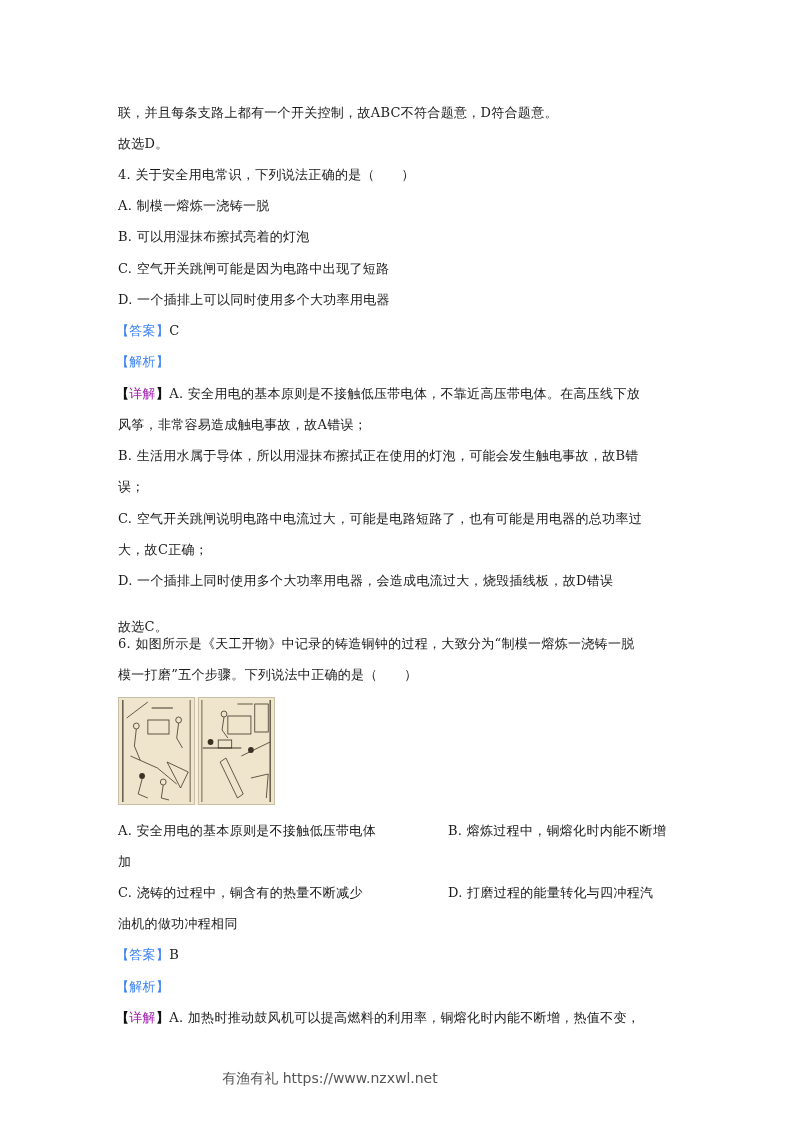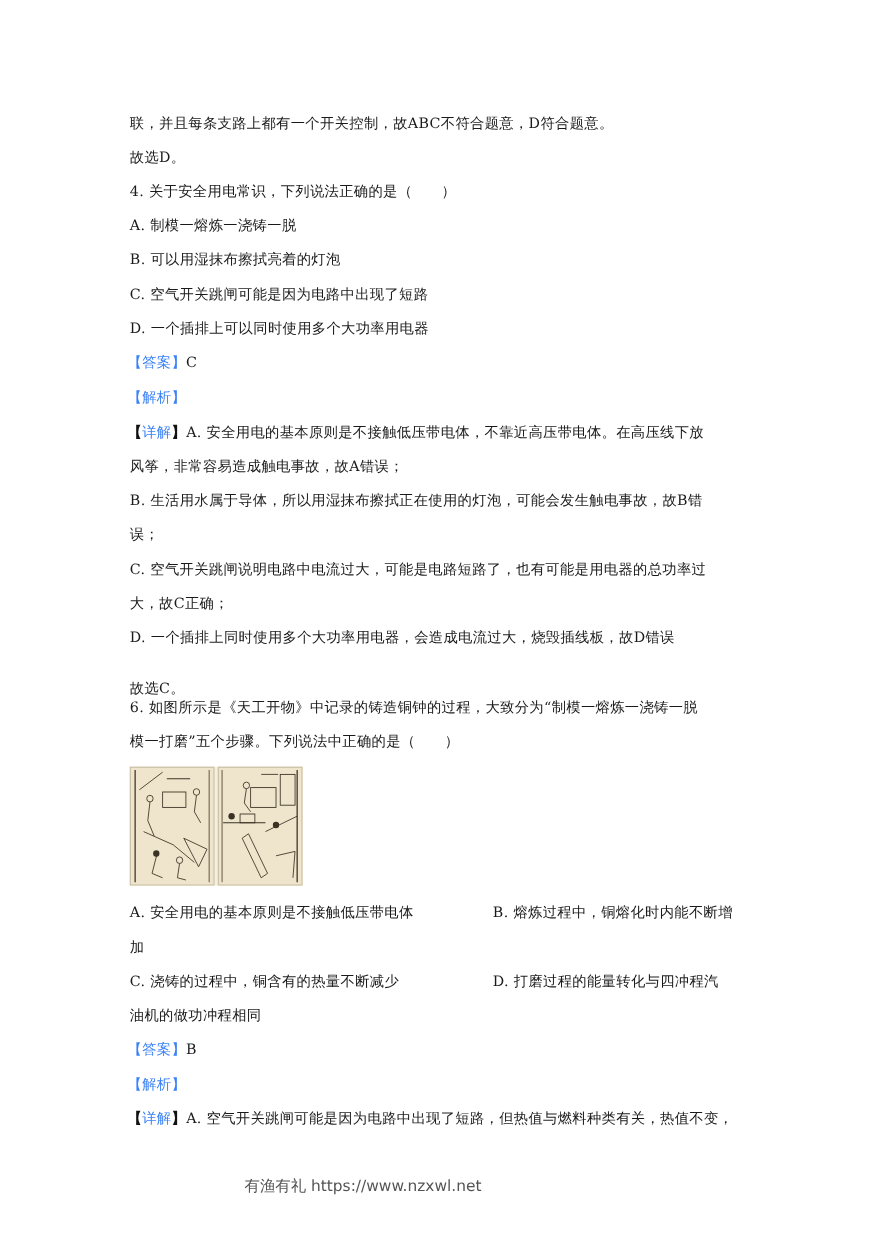--- a/index.html
+++ b/index.html
@@ -33,7 +33,7 @@
     color: #3b82f6;
   }
   .tag-label-gray {
-    color: #3b82f6;
+    color: #a21caf;
   }
   .tag-bracket-dark {
     color: #111;

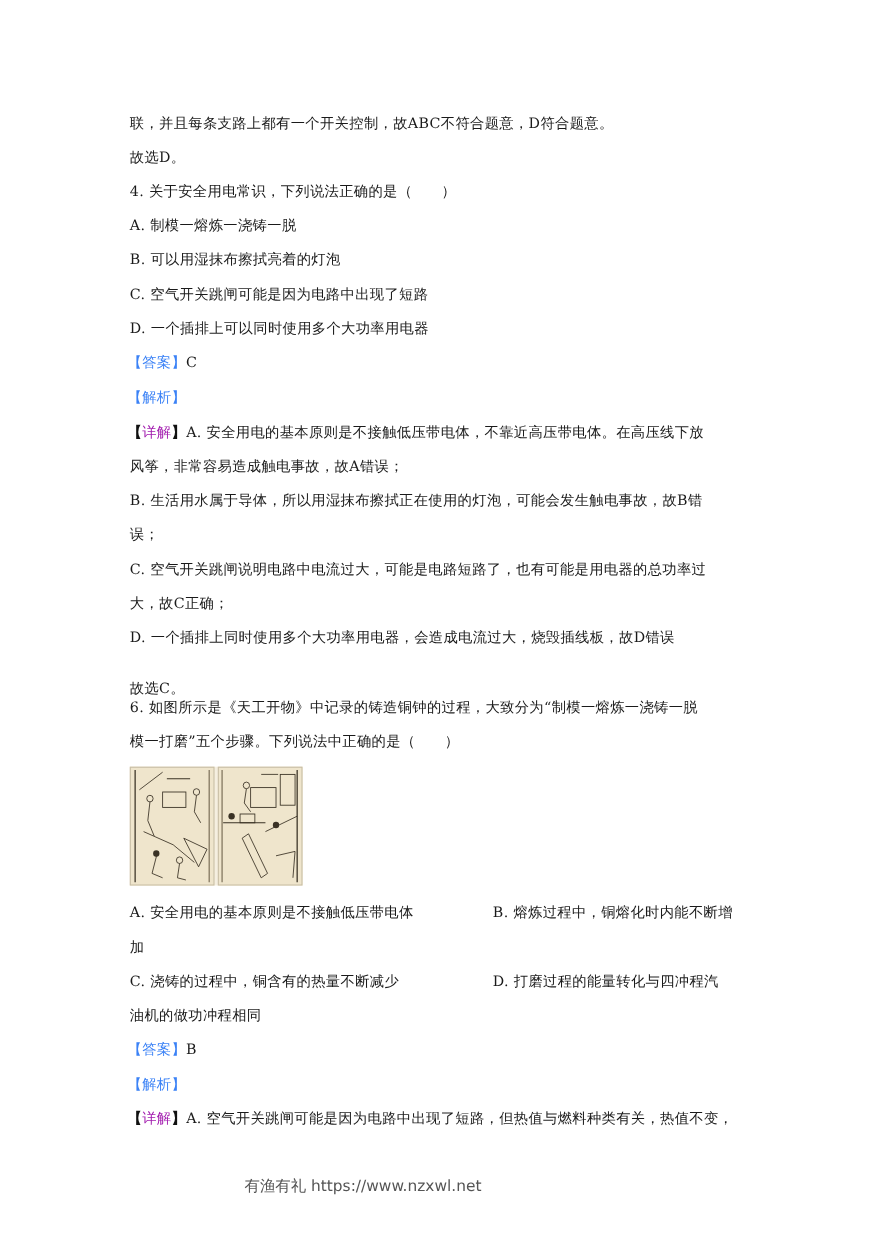--- a/index.html
+++ b/index.html
@@ -167,7 +167,7 @@
     <span class="tag-blue">【解析】</span>
   </div>
   <div class="line" style="top:1009px; left:-2px">
-    <span class="tag-bracket-dark">【</span><span class="tag-label-gray">详解</span><span class="tag-bracket-dark">】</span><span>A. 空气开关跳闸可能是因为电路中出现了短路，但热值与燃料种类有关，热值不变，</span>
+    <span class="tag-bracket-dark">【</span><span class="tag-label-gray">详解</span><span class="tag-bracket-dark">】</span><span>A. 加热时推动鼓风机可以提高燃料的利用率，铜熔化时内能不断增，热值不变，</span>
   </div>
 </div>
 

